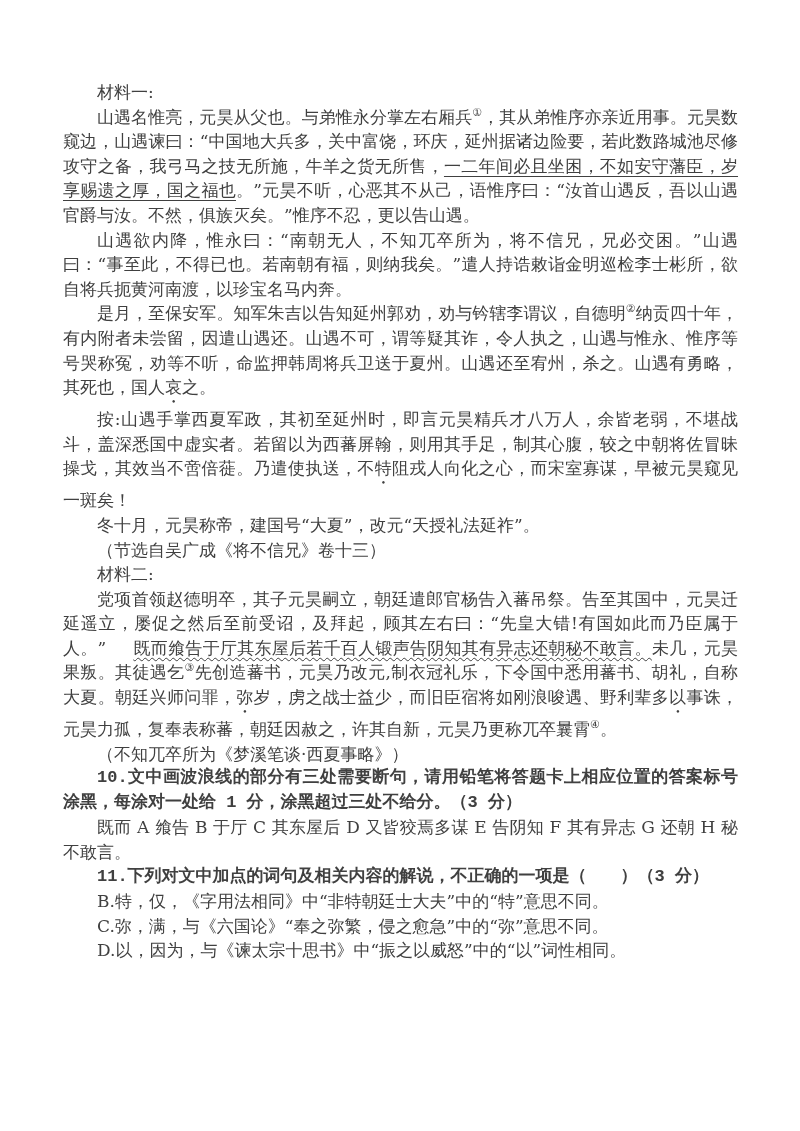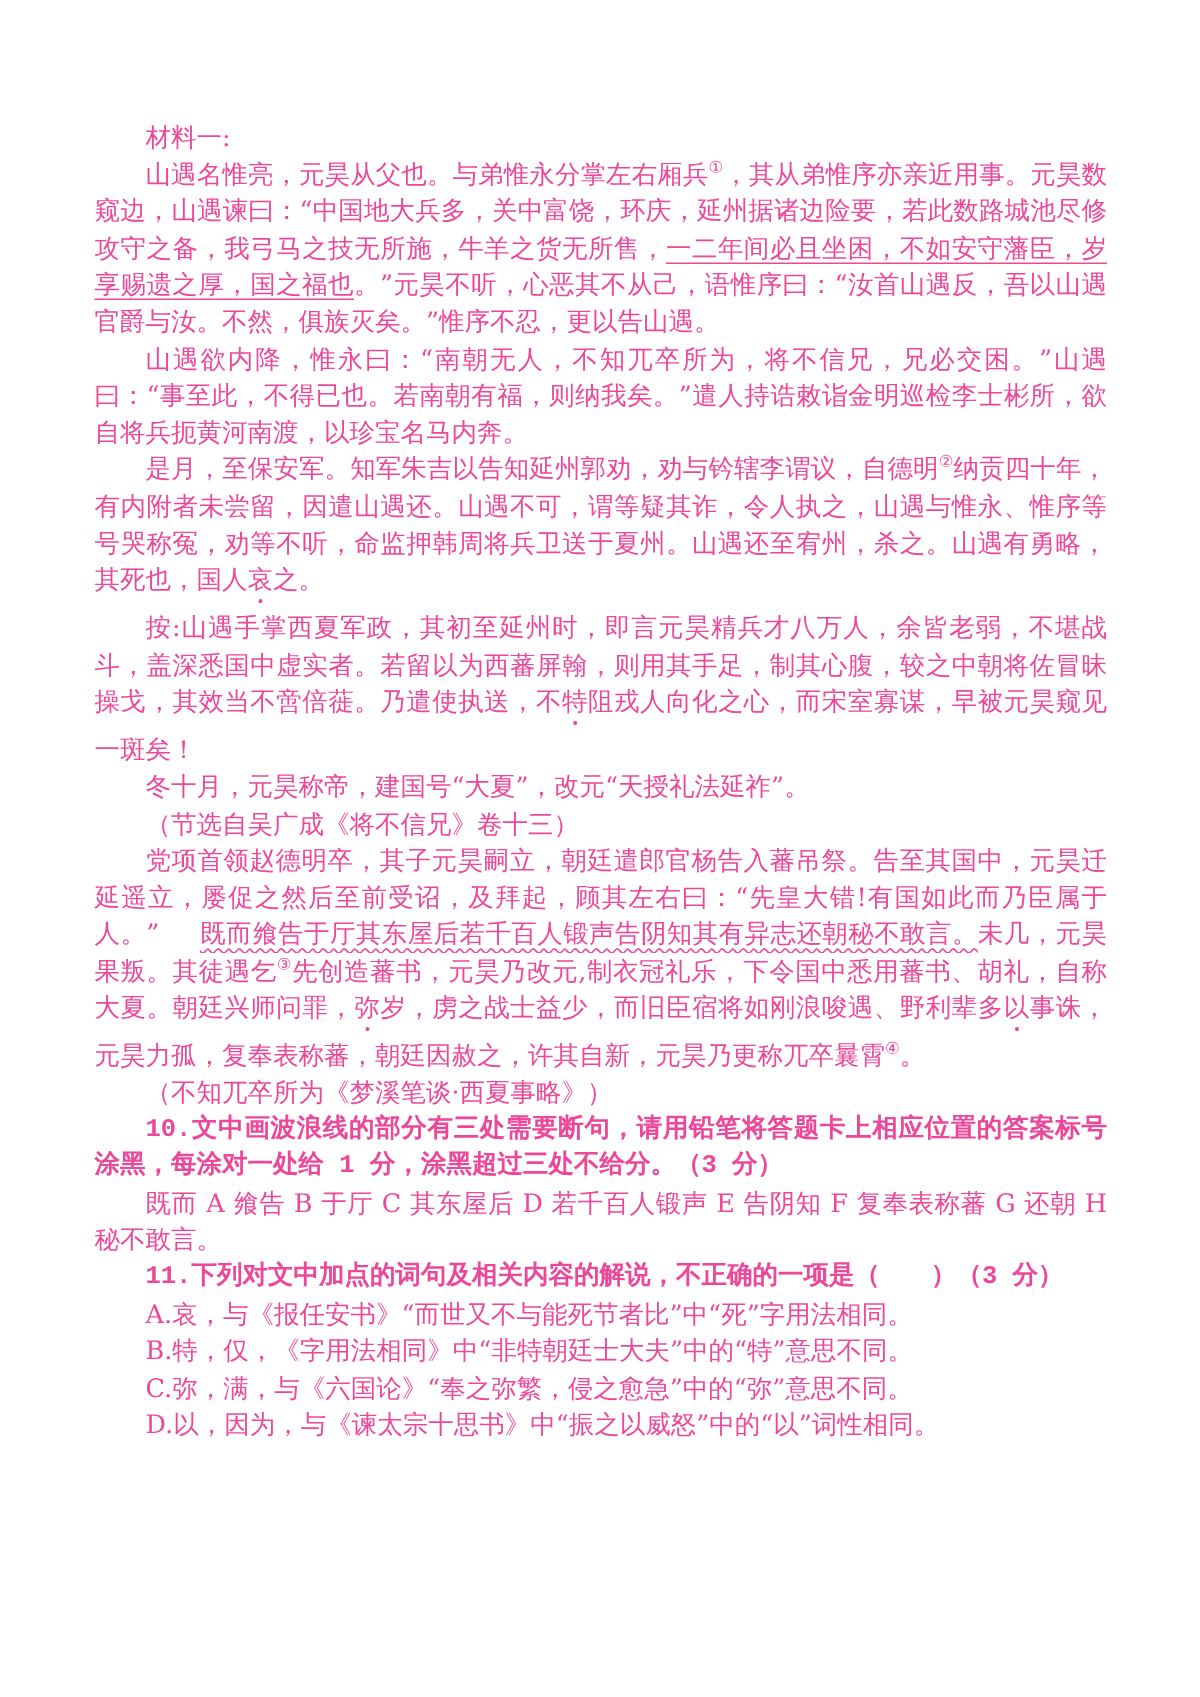--- a/index.html
+++ b/index.html
@@ -17,7 +17,7 @@
     width: 800px;
     height: 1131px;
     padding: 80px 62px 20px 63px;
-    color: #ec4899;
+    color: #404040;
     font-family: "DejaVu Serif", "Liberation Serif", serif;
     font-size: 17px;
     line-height: 24.6px;

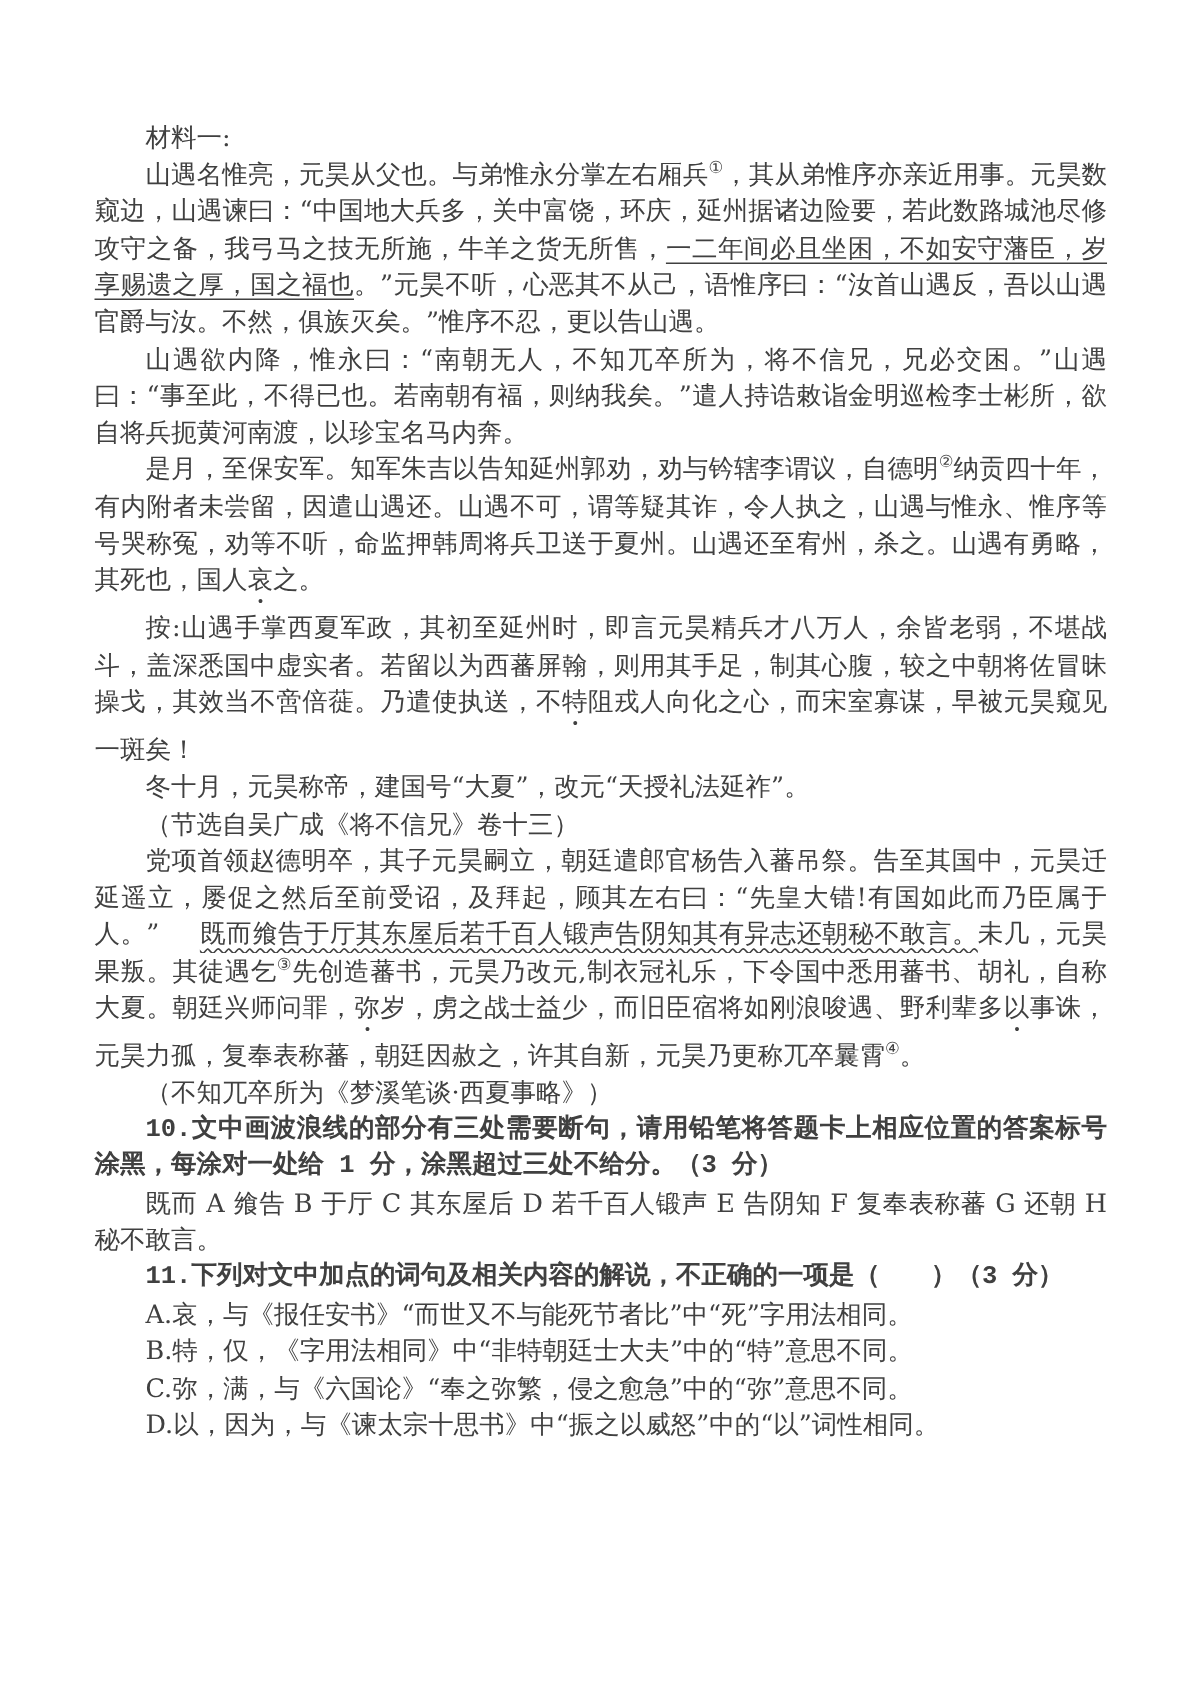--- a/index.html
+++ b/index.html
@@ -66,6 +66,7 @@
   <p>冬十月，元昊称帝，建国号“大夏”，改元“天授礼法延祚”。</p>
   <p>（节选自吴广成《将不信兄》卷十三）</p>
 
+  <p>材料二:</p>
   <p><span class="seg-plain">党项首领赵德明卒，其子元昊嗣立，朝廷遣郎官杨告入蕃吊祭。告至其国中，元昊迁延遥立，屡促之然后至前受诏，及拜起，顾其左右曰：“先皇大错!有国如此而乃臣属于人。”</span><span class="seg-w">既而飨告于厅其东屋后若千百人锻声告阴知其有异志还朝秘不敢言。</span><span class="seg-plain">未几，元昊果叛。其徒遇乞</span><sup class="seg-sup">③</sup><span class="seg-plain">先创造蕃书，元昊乃改元,制衣冠礼乐，下令国中悉用蕃书、胡礼，自称大夏。朝廷兴师问罪，</span><span class="seg-dot">弥</span><span class="seg-plain">岁，虏之战士益少，而旧臣宿将如刚浪唆遇、野利辈多</span><span class="seg-dot">以</span><span class="seg-plain">事诛，元昊力孤，复奉表称蕃，朝廷因赦之，许其自新，元昊乃更称兀卒曩霄</span><sup class="seg-sup">④</sup><span class="seg-plain">。</span></p>
   <p>（不知兀卒所为《梦溪笔谈·西夏事略》）</p>
 

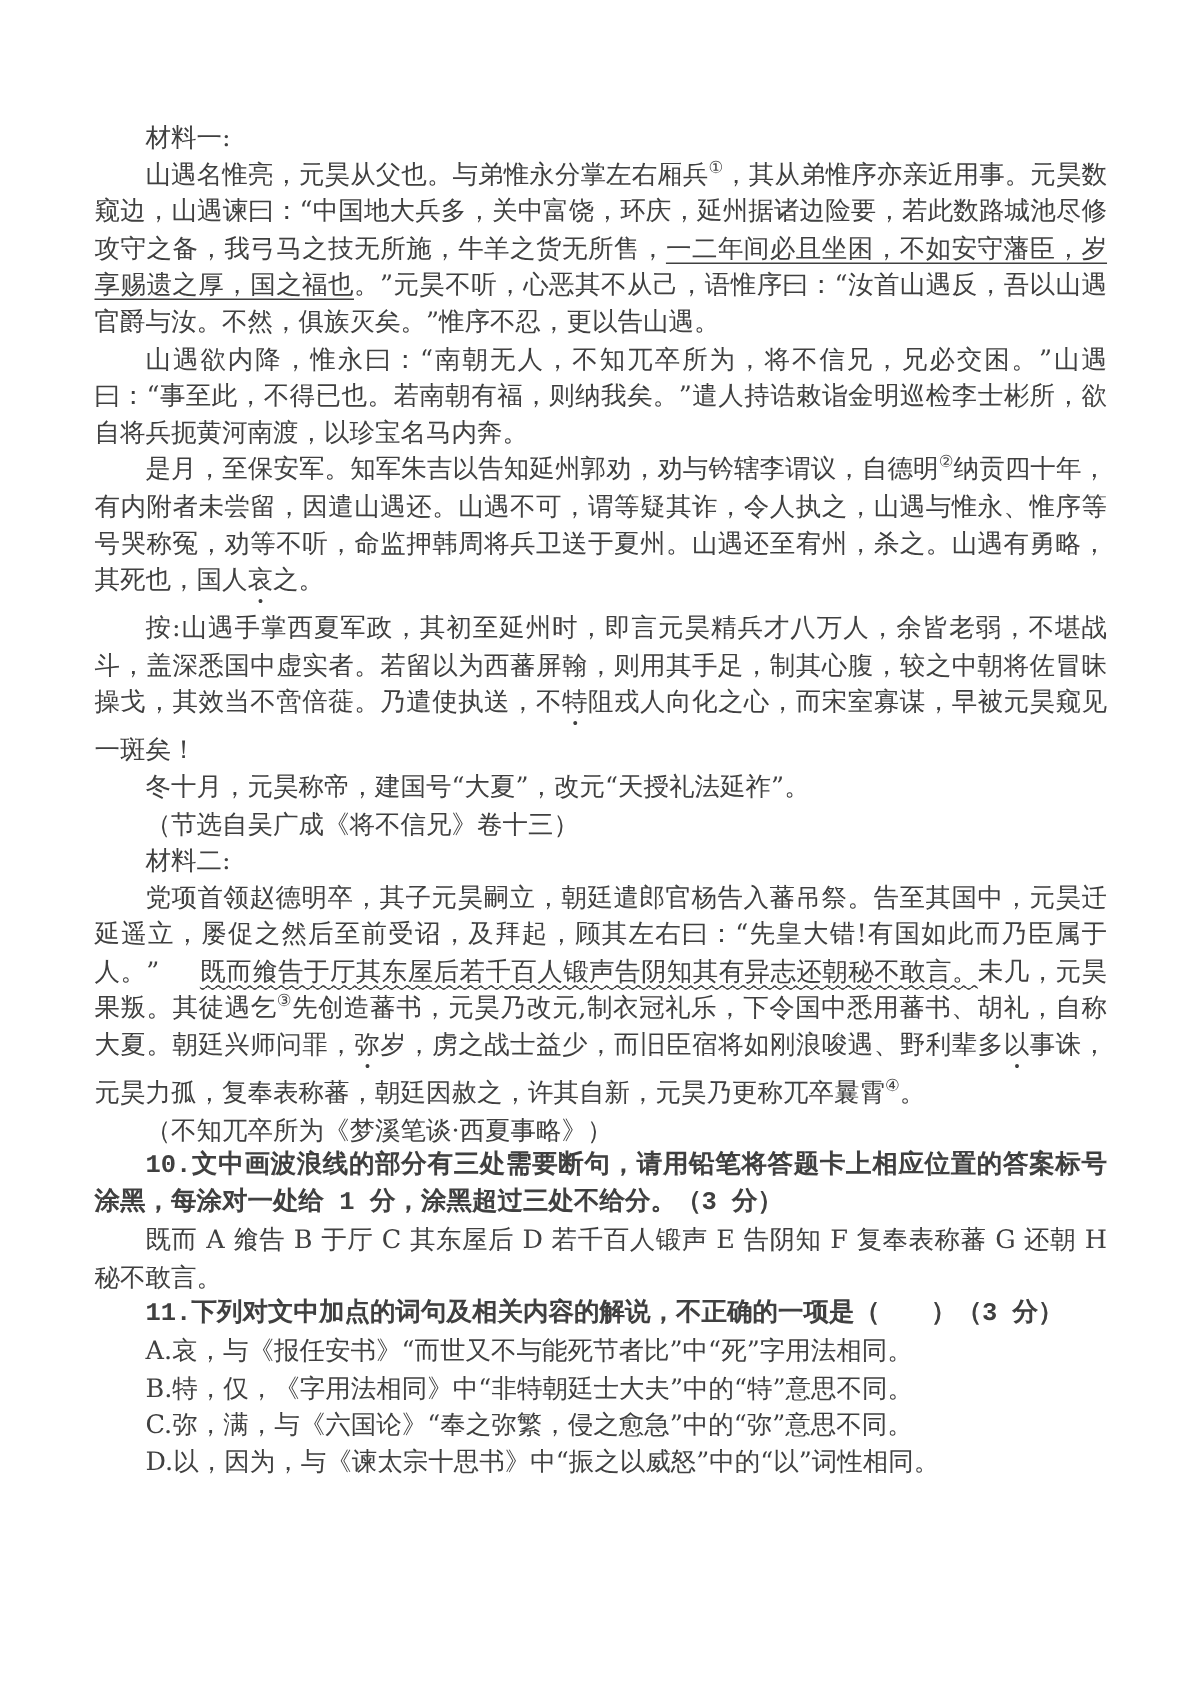--- a/index.html
+++ b/index.html
@@ -72,7 +72,7 @@
 
 
   <p class="stem">10.文中画波浪线的部分有三处需要断句，请用铅笔将答题卡上相应位置的答案标号涂黑，每涂对一处给 1 分，涂黑超过三处不给分。（3 分）</p>
-  <p>既而 A 飨告 B 于厅 C 其东屋后 D 若千百人锻声 E 告阴知 F 复奉表称蕃 G 还朝 H 秘不敢言。</p>
+  <p>既而 A 飨告 B 于厅 C 其东屋后 D 又皆狡焉多谋 E 告阴知 F 其有异志 G 还朝 H 秘不敢言。</p>
 
   <p class="stem">11.下列对文中加点的词句及相关内容的解说，不正确的一项是（　　）（3 分）</p>
   <p>A.哀，与《报任安书》“而世又不与能死节者比”中“死”字用法相同。</p>

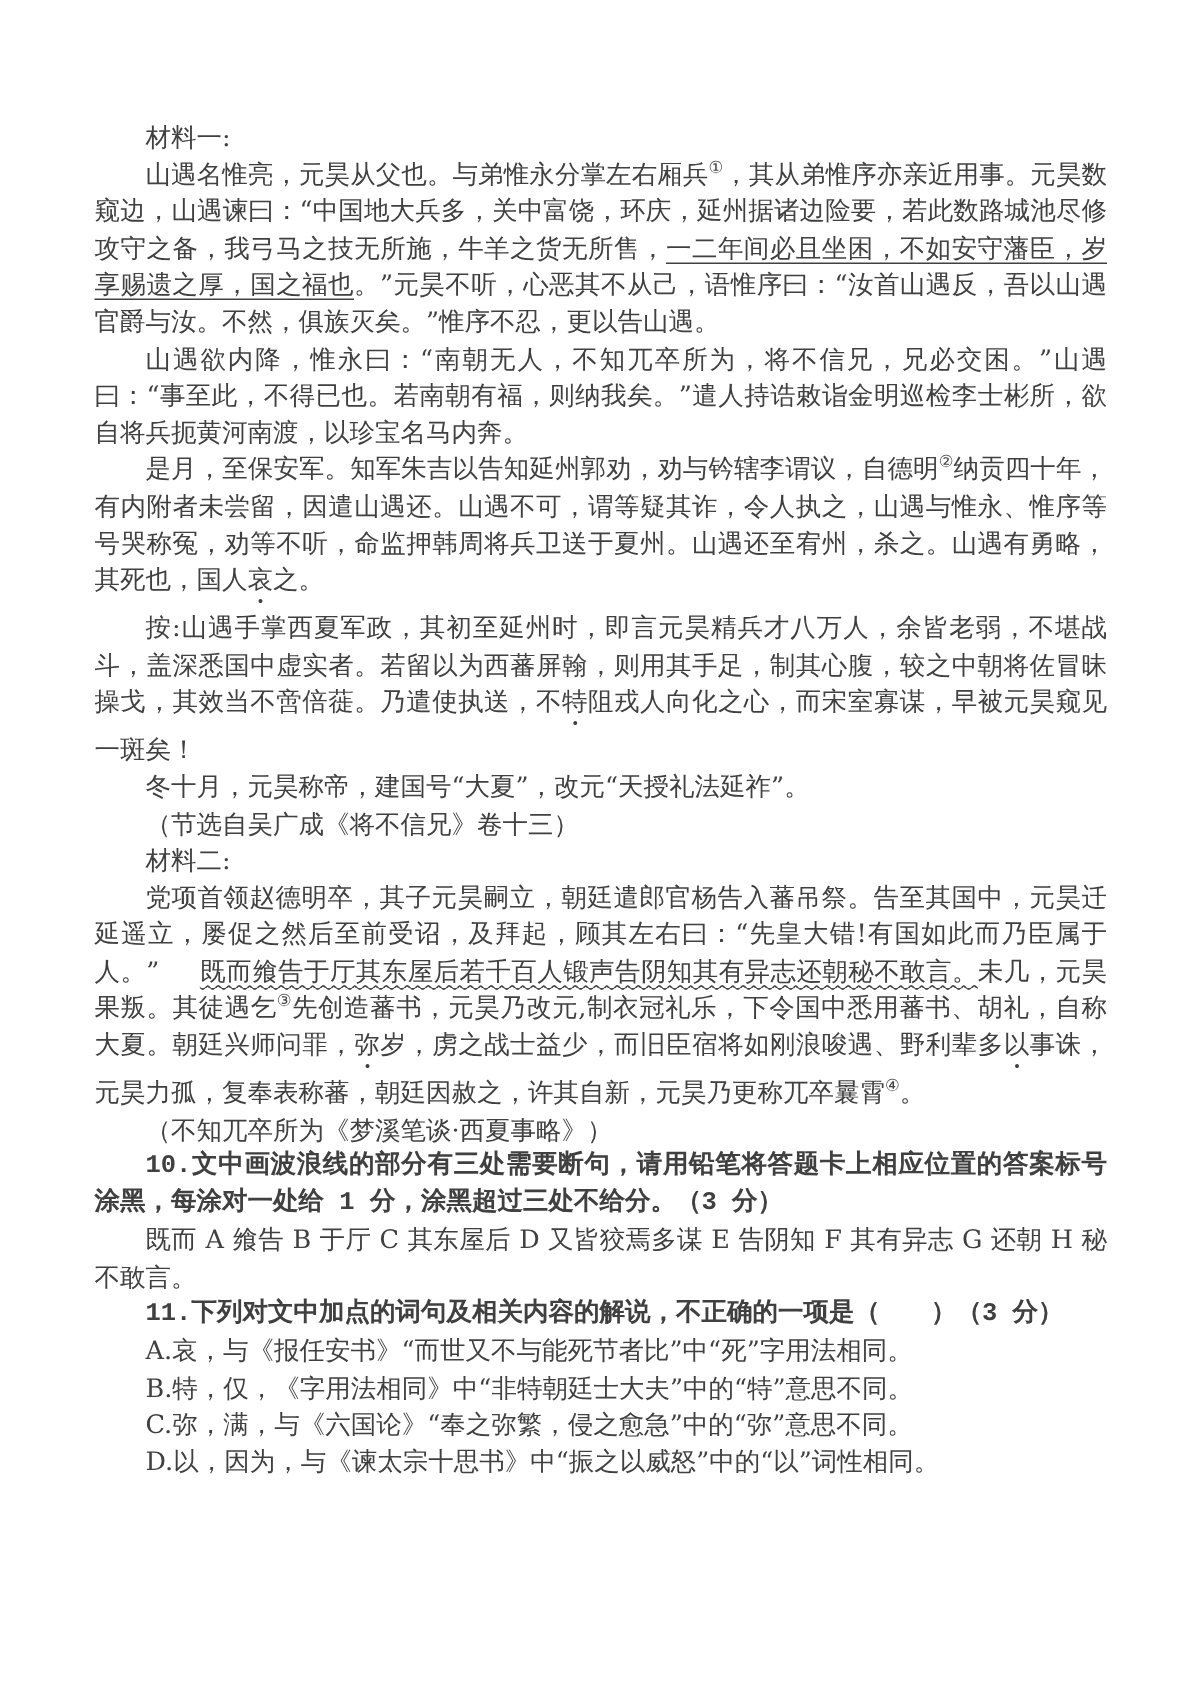--- a/index.html
+++ b/index.html
@@ -75,7 +75,6 @@
   <p>既而 A 飨告 B 于厅 C 其东屋后 D 又皆狡焉多谋 E 告阴知 F 其有异志 G 还朝 H 秘不敢言。</p>
 
   <p class="stem">11.下列对文中加点的词句及相关内容的解说，不正确的一项是（　　）（3 分）</p>
-  <p>A.哀，与《报任安书》“而世又不与能死节者比”中“死”字用法相同。</p>
   <p>B.特，仅，《字用法相同》中“非特朝廷士大夫”中的“特”意思不同。</p>
   <p>C.弥，满，与《六国论》“奉之弥繁，侵之愈急”中的“弥”意思不同。</p>
   <p>D.以，因为，与《谏太宗十思书》中“振之以威怒”中的“以”词性相同。</p>

